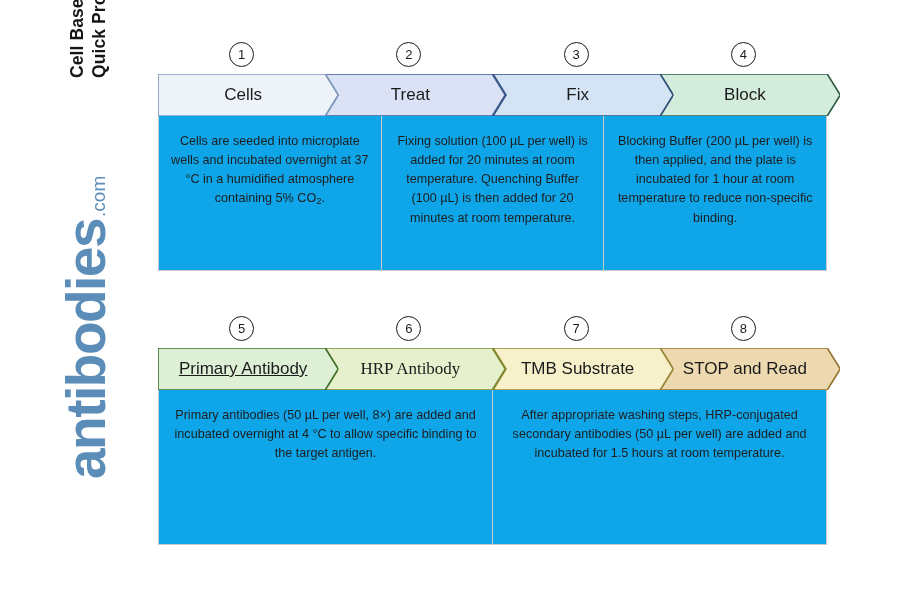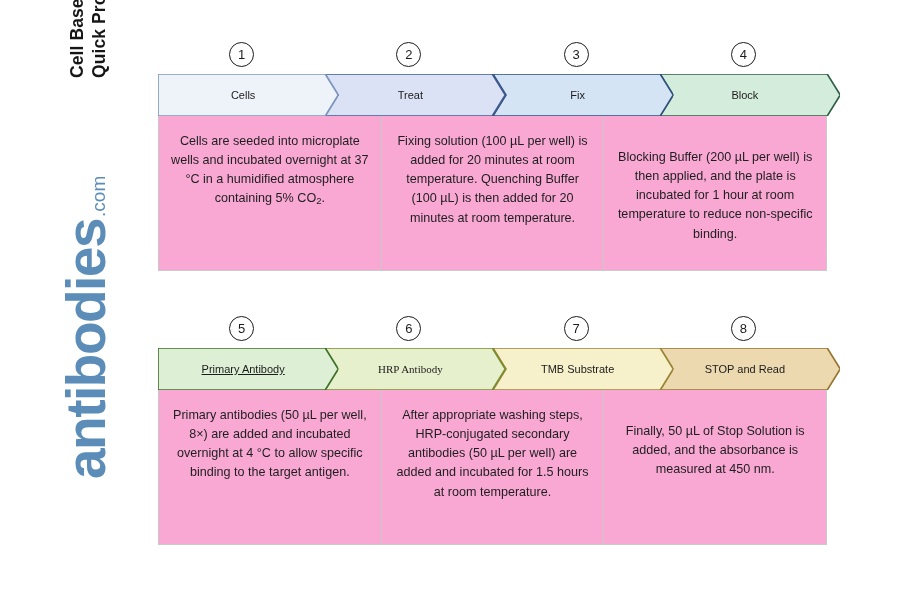--- a/index.html
+++ b/index.html
@@ -63,7 +63,7 @@
   .chev {
     position: absolute; top: 0; height: 42px;
     display: flex; align-items: center; justify-content: center;
-    font-size: 11px; color: #1b1b1b;
+    font-size: 17px; color: #1b1b1b;
   }
   .chev-label { position: relative; z-index: 3; padding-right: 10px; }
   .chev-bg { position: absolute; inset: 0; z-index: 1; }

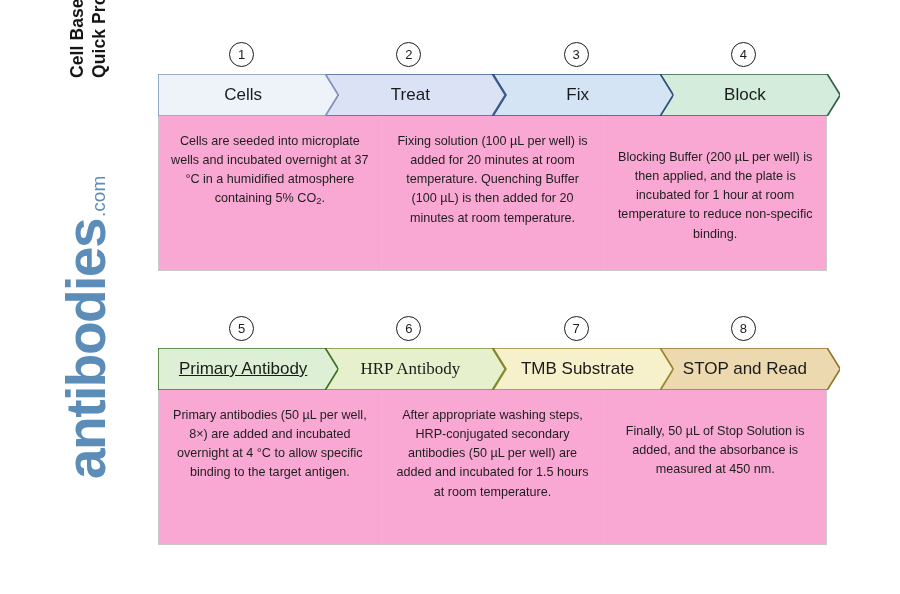--- a/index.html
+++ b/index.html
@@ -75,7 +75,7 @@
     display: flex;
     border: 1px solid #c9c9c9;
     border-top: none;
-    background: #f9a8d4;
+    background: #0ea5e9;
   }
   .body-cell {
     flex: 1 1 0;

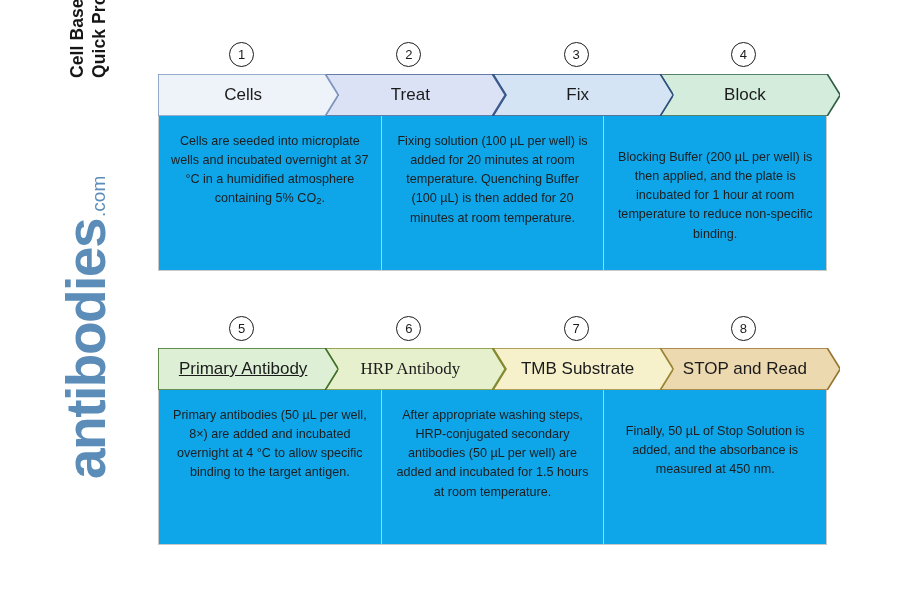--- a/index.html
+++ b/index.html
@@ -83,7 +83,7 @@
     padding: 16px 12px 10px 12px;
     display: flex; align-items: flex-start; justify-content: center;
   }
-  .body-cell:last-child { border-right: none; margin-top: 16px; }
+  .body-cell:last-child { border-right: none; }
   .body-text {
     font-size: 12.6px; line-height: 1.52; color: #1e1e1e;
     text-align: center; width: 100%;

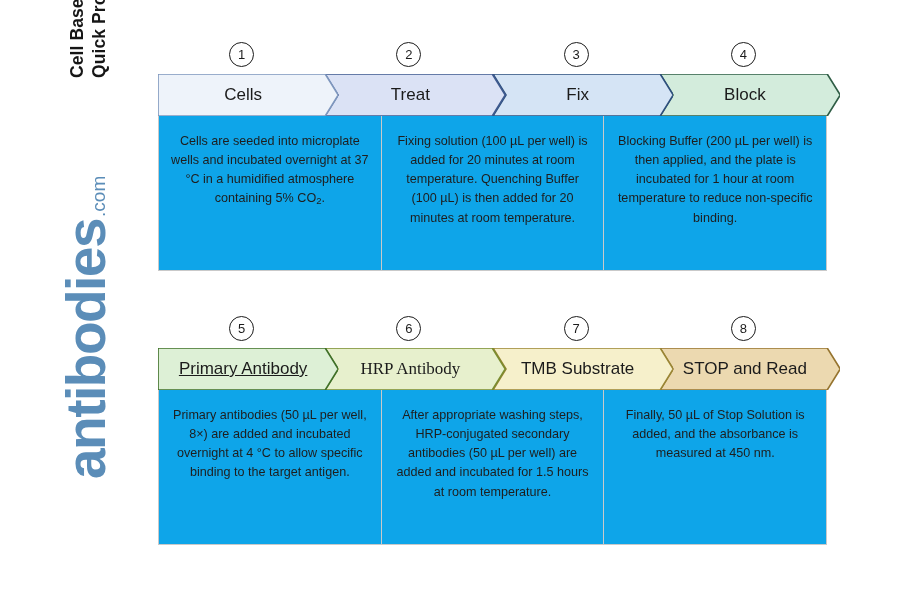--- a/index.html
+++ b/index.html
@@ -221,9 +221,6 @@
           <div class="body-cell">
             <div class="body-text">After appropriate washing steps, HRP-conjugated secondary antibodies (50 µL per well) are added and incubated for 1.5 hours at room temperature.</div>
           </div>
-          <div class="body-cell">
-            <div class="body-text">Finally, 50 µL of Stop Solution is added, and the absorbance is measured at 450 nm.</div>
-          </div>
         </div>
       </div>
     </div>

